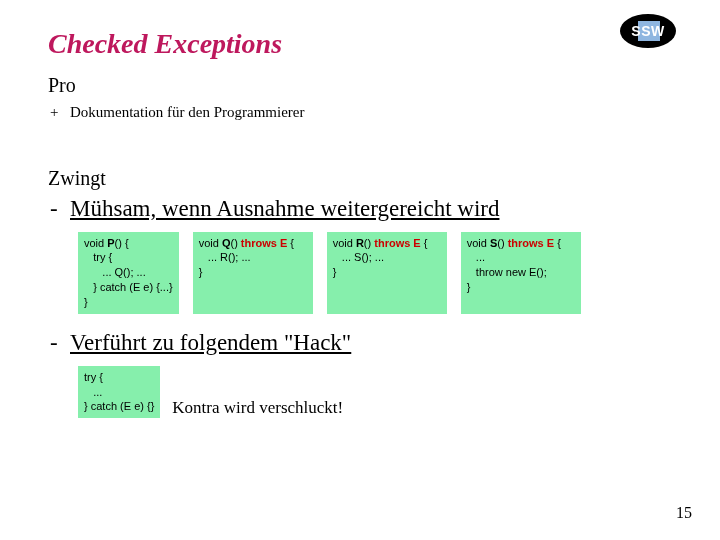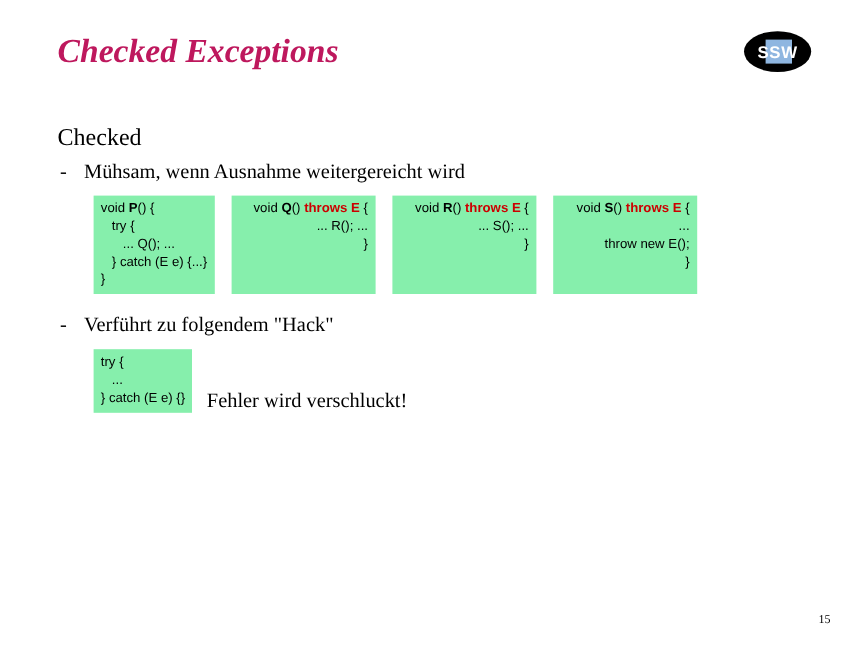--- a/index.html
+++ b/index.html
@@ -27,7 +27,7 @@
   }
   .logo {
     position: absolute;
-    top: 26px;
+    top: 14px;
     right: 44px;
     width: 56px;
     height: 34px;

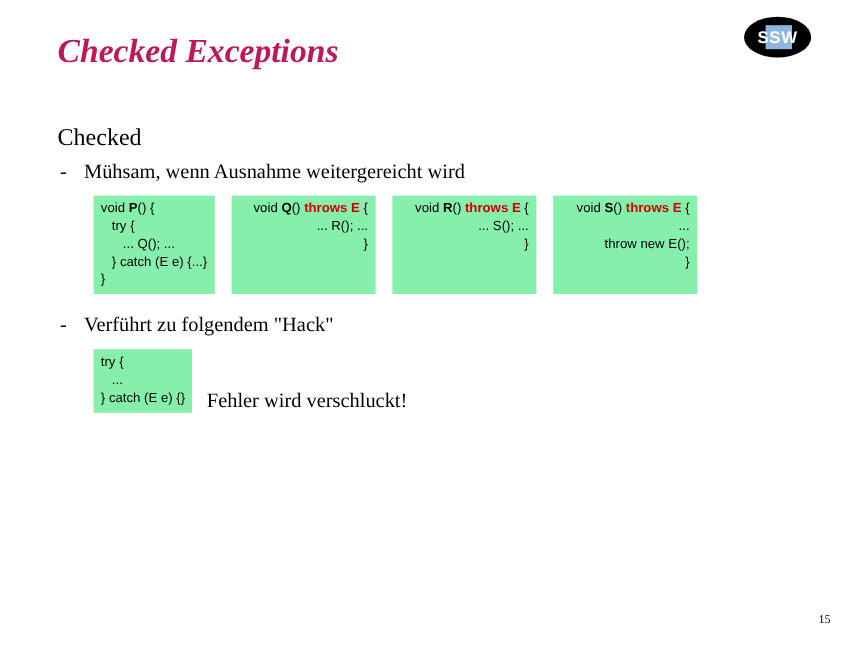--- a/index.html
+++ b/index.html
@@ -138,6 +138,7 @@
 
   <h1 class="title">Checked Exceptions</h1>
 
+  <div class="section-h">Pro</div>
   <ul class="plus-list">
   </ul>
 

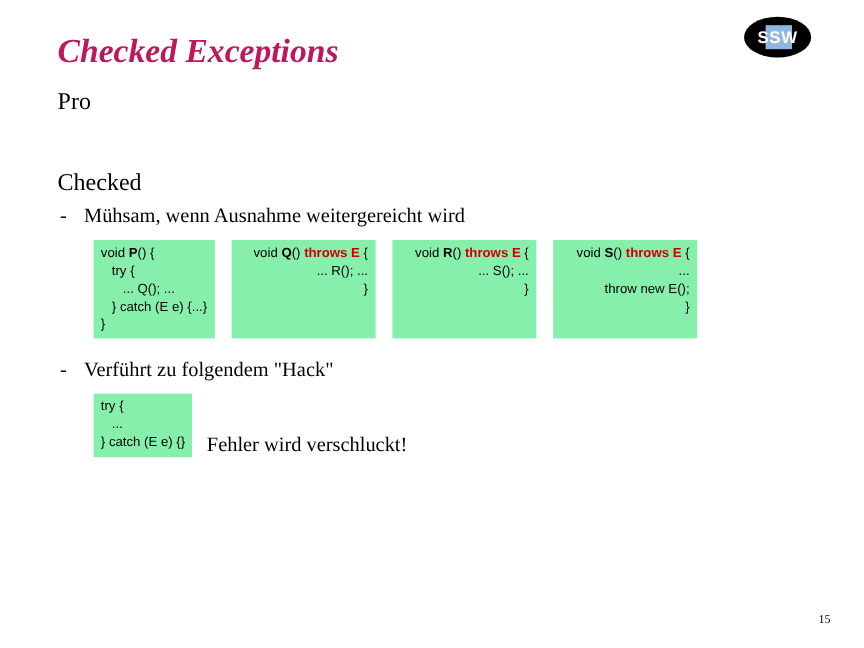--- a/index.html
+++ b/index.html
@@ -140,6 +140,7 @@
 
   <div class="section-h">Pro</div>
   <ul class="plus-list">
+    <li>Dokumentation für den Programmierer</li>
   </ul>
 
   <div class="gap-small"></div>

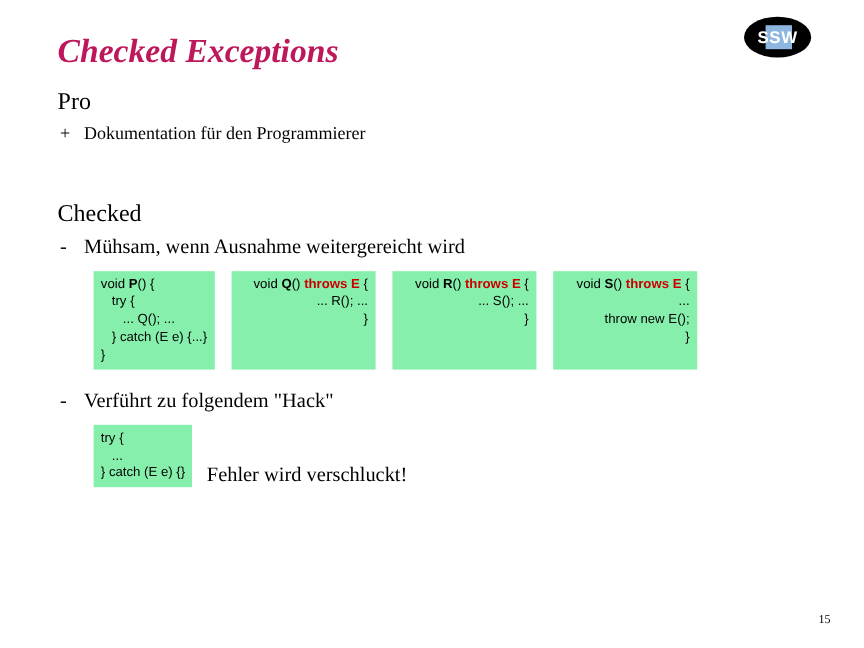--- a/index.html
+++ b/index.html
@@ -145,7 +145,7 @@
 
   <div class="gap-small"></div>
 
-  <div class="section-h">Checked</div>
+  <div class="section-h">Zwingt</div>
 
   <div class="con-item">Mühsam, wenn Ausnahme weitergereicht wird</div>
 

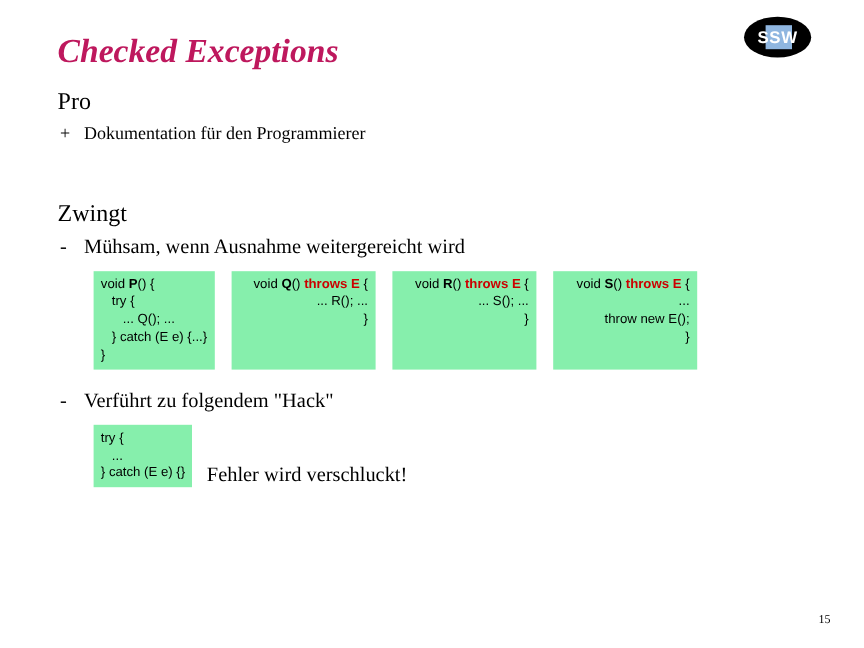--- a/index.html
+++ b/index.html
@@ -79,10 +79,11 @@
     left: 2px;
   }
   .con-item {
-    font-size: 17px;
+    font-size: 23px;
     padding-left: 22px;
     position: relative;
     margin: 6px 0 10px 0;
+    text-decoration: underline;
   }
   .con-item::before {
     content: "-";

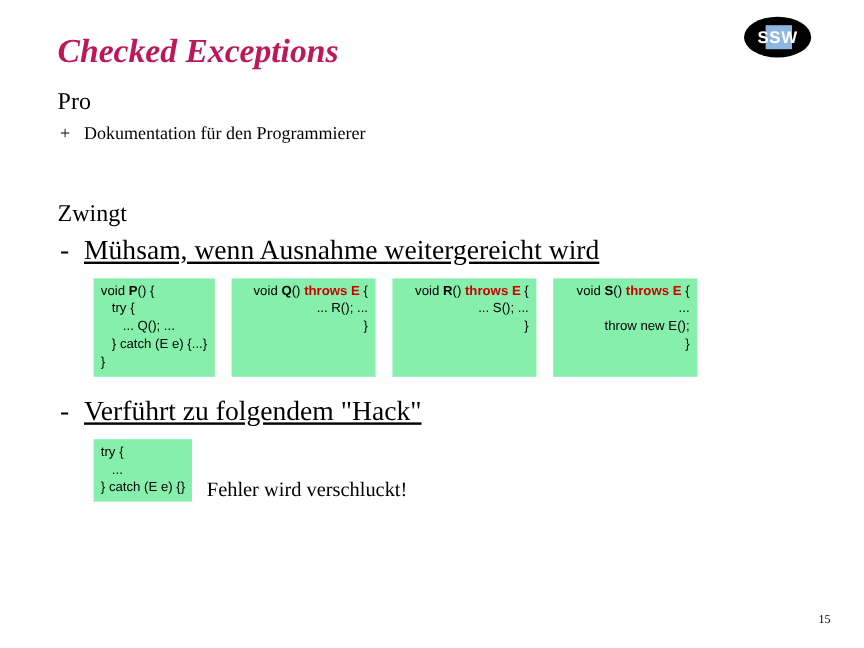--- a/index.html
+++ b/index.html
@@ -107,7 +107,7 @@
   }
   .code-box .fn { font-weight: bold; }
   .code-box .throws { font-weight: bold; color: #cc0000; }
-  .code-box.small { min-width: 120px; text-align: right; }
+  .code-box.small { min-width: 120px; }
   .hack-row {
     display: flex;
     align-items: flex-end;

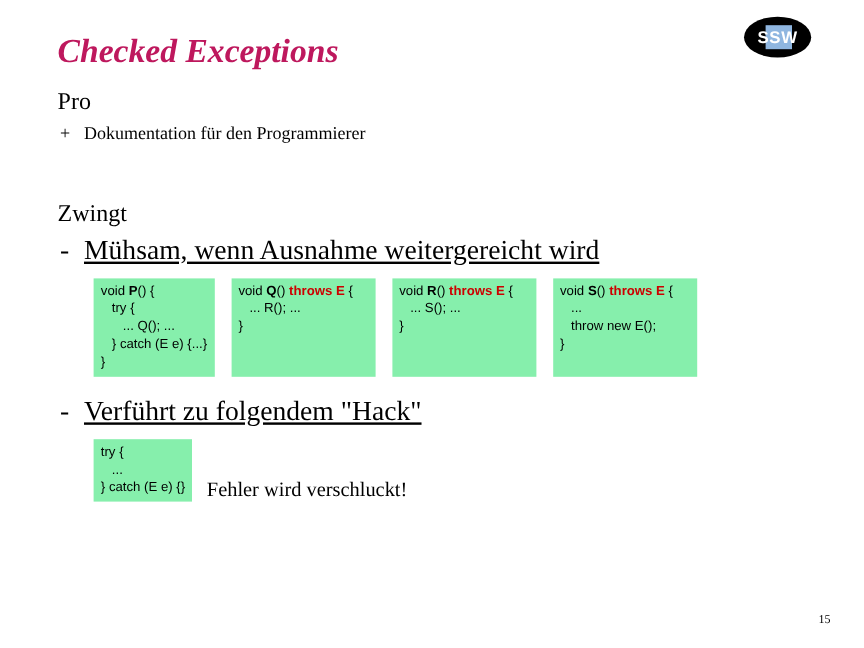--- a/index.html
+++ b/index.html
@@ -177,7 +177,7 @@
     <div class="code-box">try {
    ...
 } catch (E e) {}</div>
-    <div class="err-text">Fehler wird verschluckt!</div>
+    <div class="err-text">Kontra wird verschluckt!</div>
   </div>
 
   <div class="pagenum">15</div>

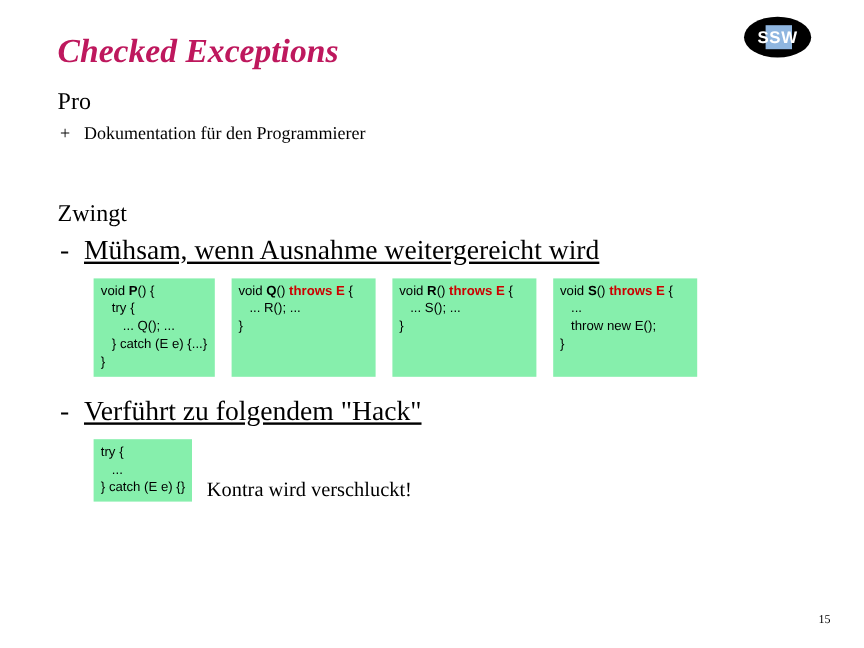--- a/index.html
+++ b/index.html
@@ -121,7 +121,7 @@
     position: absolute;
     right: 28px;
     bottom: 18px;
-    font-size: 10px;
+    font-size: 16px;
   }
   .gap-small { height: 22px; }
 </style>

